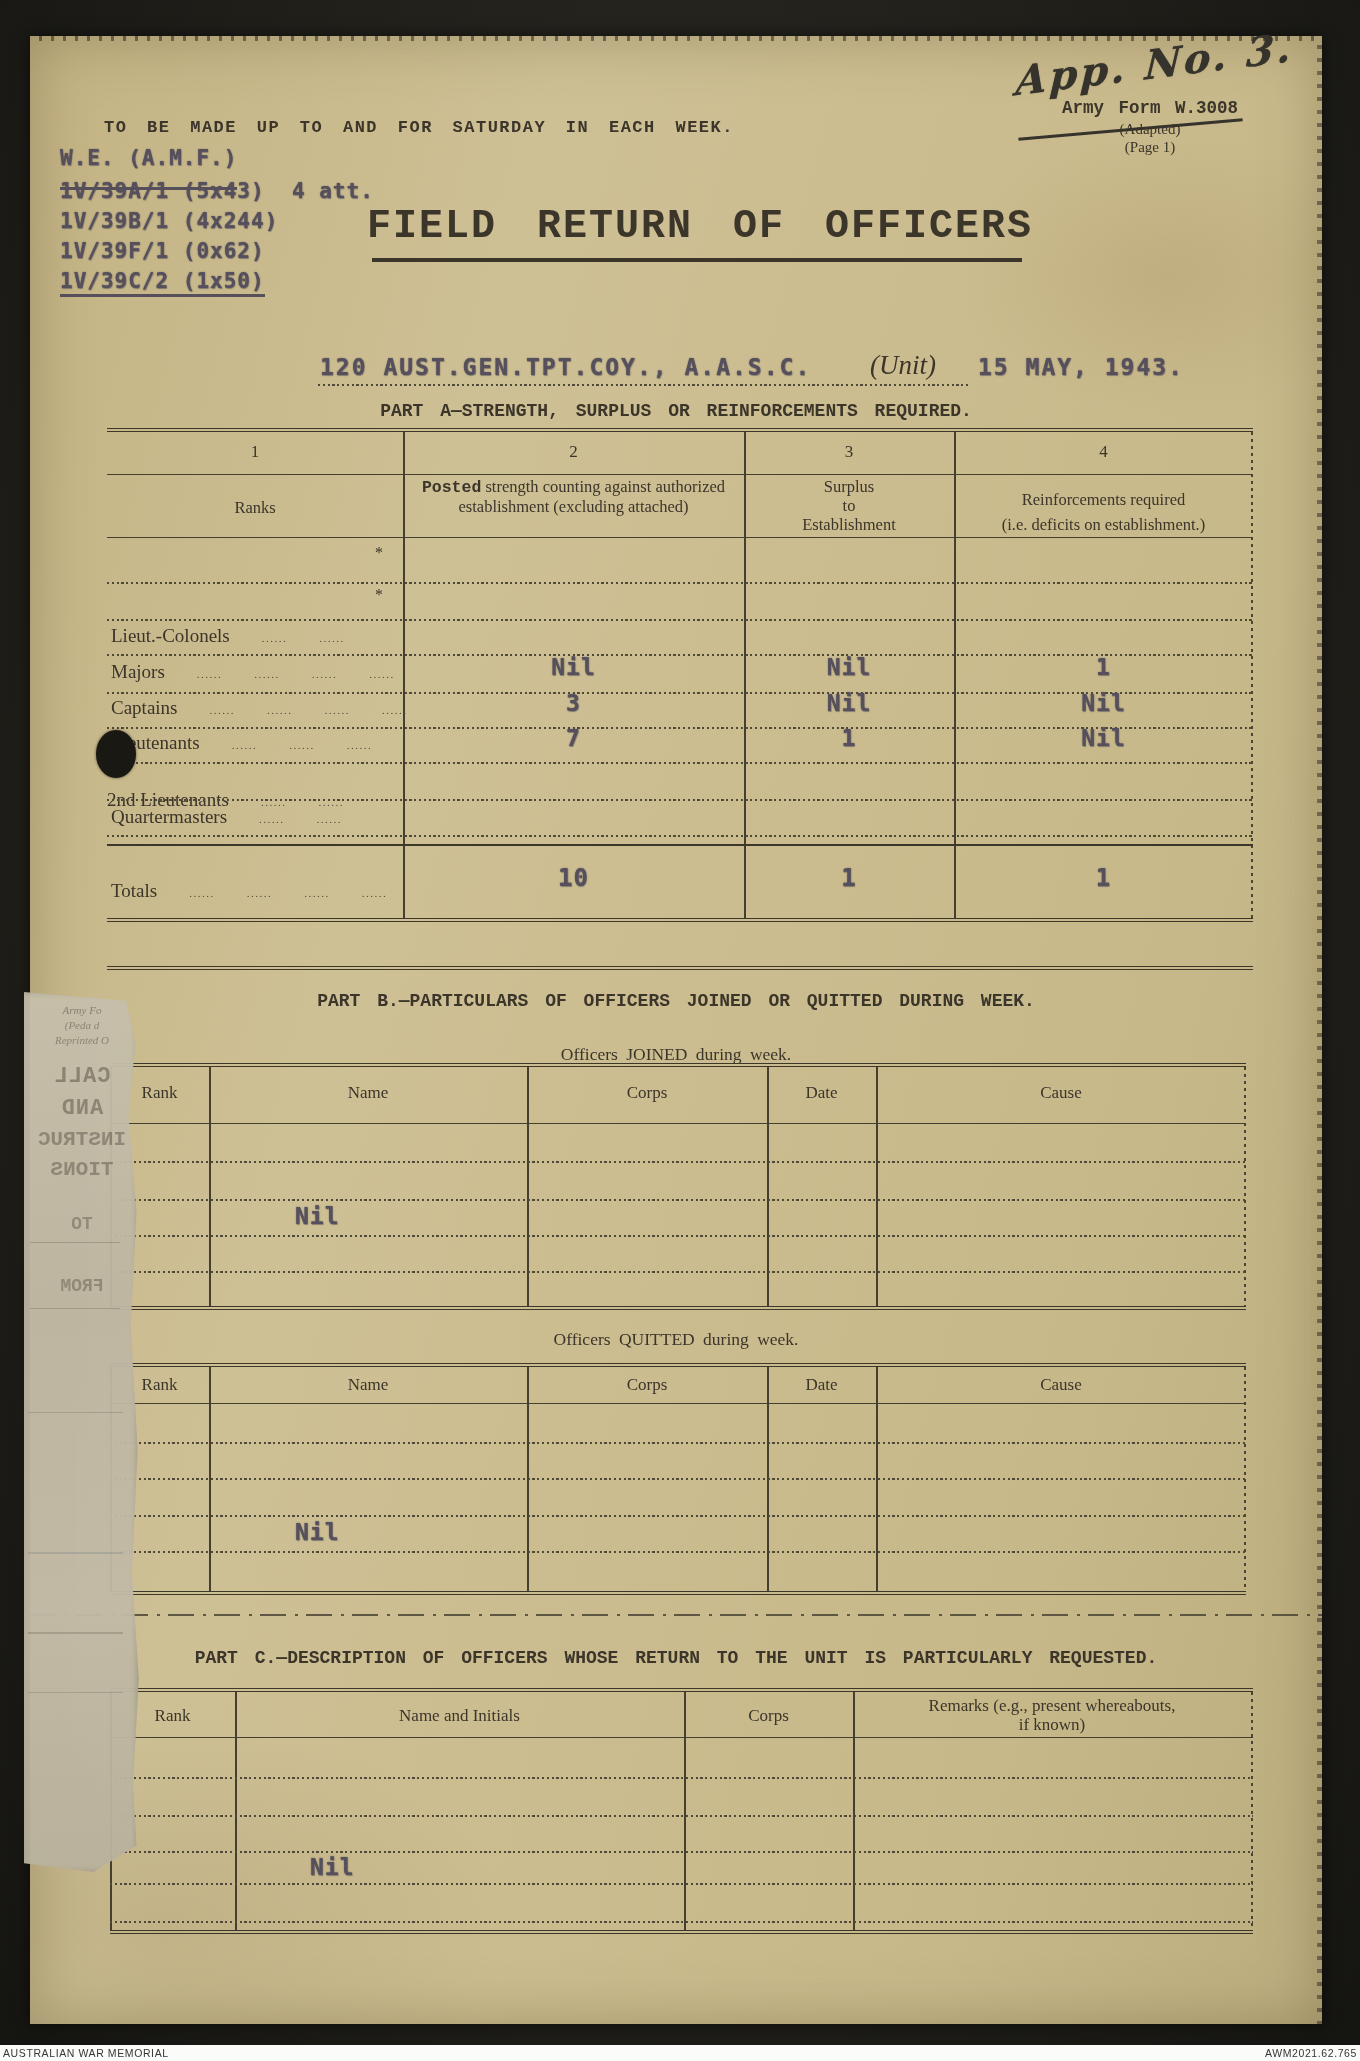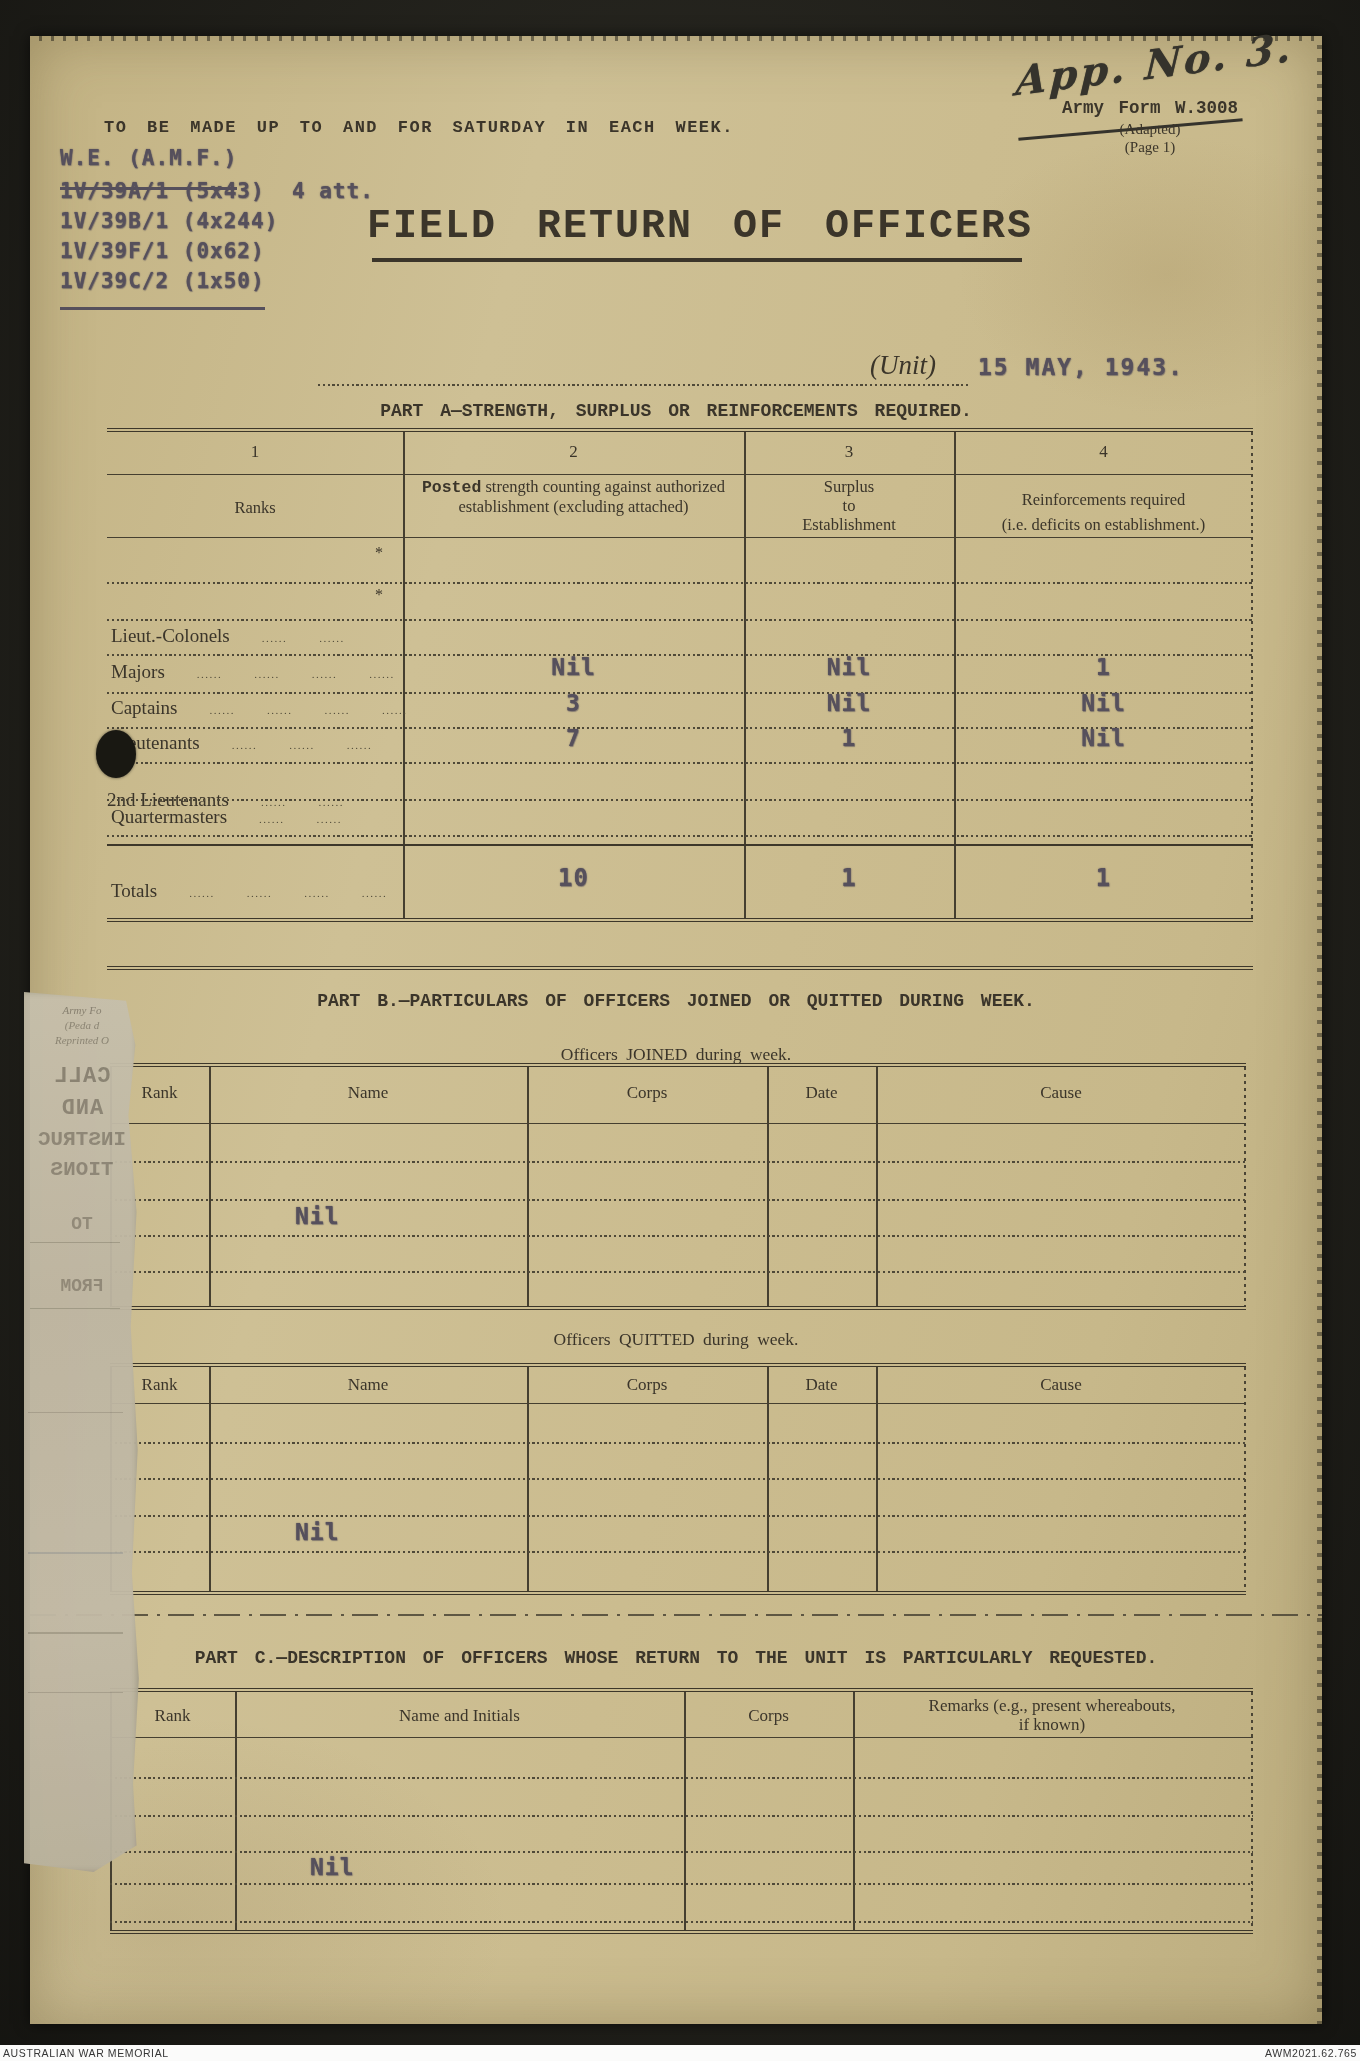--- a/index.html
+++ b/index.html
@@ -71,7 +71,7 @@
   <div class="abs typed" style="left:30px;top:143px;font-size:21px;">1V/39A/1 (5x43)  4 att.</div>
   <div class="abs typed" style="left:30px;top:173px;font-size:21px;">1V/39B/1 (4x244)</div>
   <div class="abs typed" style="left:30px;top:203px;font-size:21px;">1V/39F/1 (0x62)</div>
-  <div class="abs typed" style="left:30px;top:233px;font-size:21px;"><span style="border-bottom:3px solid #56505c;padding-bottom:14px;">1V/39C/2 (1x50)</span></div>
+  <div class="abs typed" style="left:30px;top:233px;font-size:21px;"><span style="border-bottom:3px solid #56505c;padding-bottom:1px;">1V/39C/2 (1x50)</span></div>
 
   <div class="abs print bold center" style="left:330px;top:168px;width:680px;font-size:40px;letter-spacing:2px;word-spacing:14px;">FIELD RETURN OF OFFICERS</div>
   <div class="abs" style="left:342px;top:222px;width:650px;height:4px;background:#3b352a;"></div>

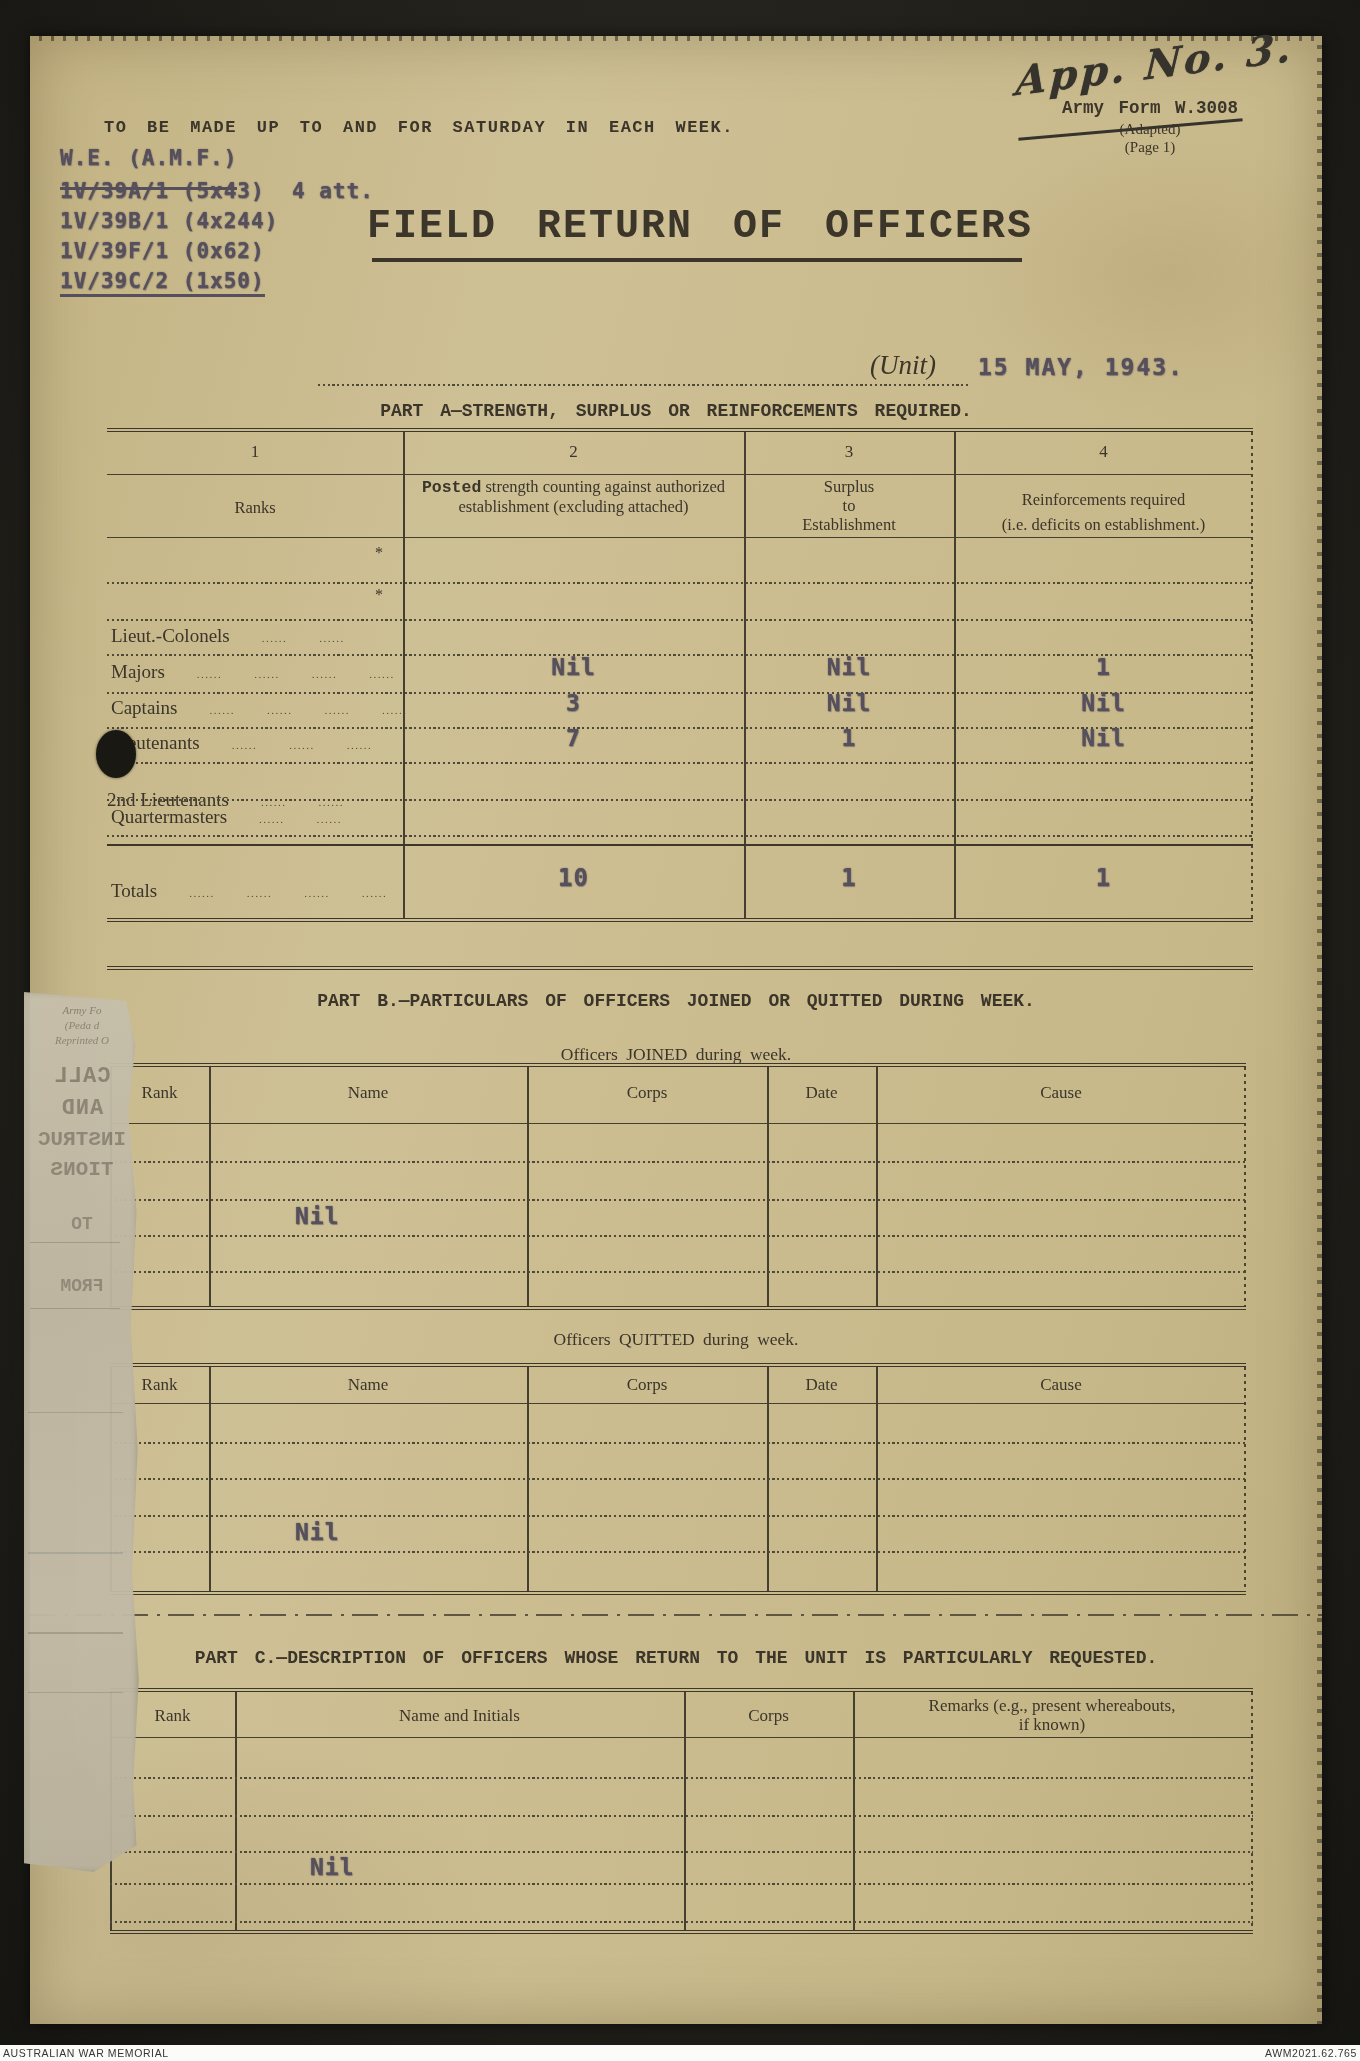--- a/index.html
+++ b/index.html
@@ -76,6 +76,7 @@
   <div class="abs print bold center" style="left:330px;top:168px;width:680px;font-size:40px;letter-spacing:2px;word-spacing:14px;">FIELD RETURN OF OFFICERS</div>
   <div class="abs" style="left:342px;top:222px;width:650px;height:4px;background:#3b352a;"></div>
 
+  <div class="abs typed" style="left:290px;top:318px;font-size:23px;letter-spacing:2px;">120 AUST.GEN.TPT.COY., A.A.S.C.</div>
   <div class="dotline" style="left:288px;top:348px;width:650px;"></div>
   <div class="abs print" style="left:840px;top:314px;font-size:27px;font-style:italic;">(Unit)</div>
   <div class="abs typed" style="left:948px;top:318px;font-size:23px;letter-spacing:2px;">15 MAY, 1943.</div>

